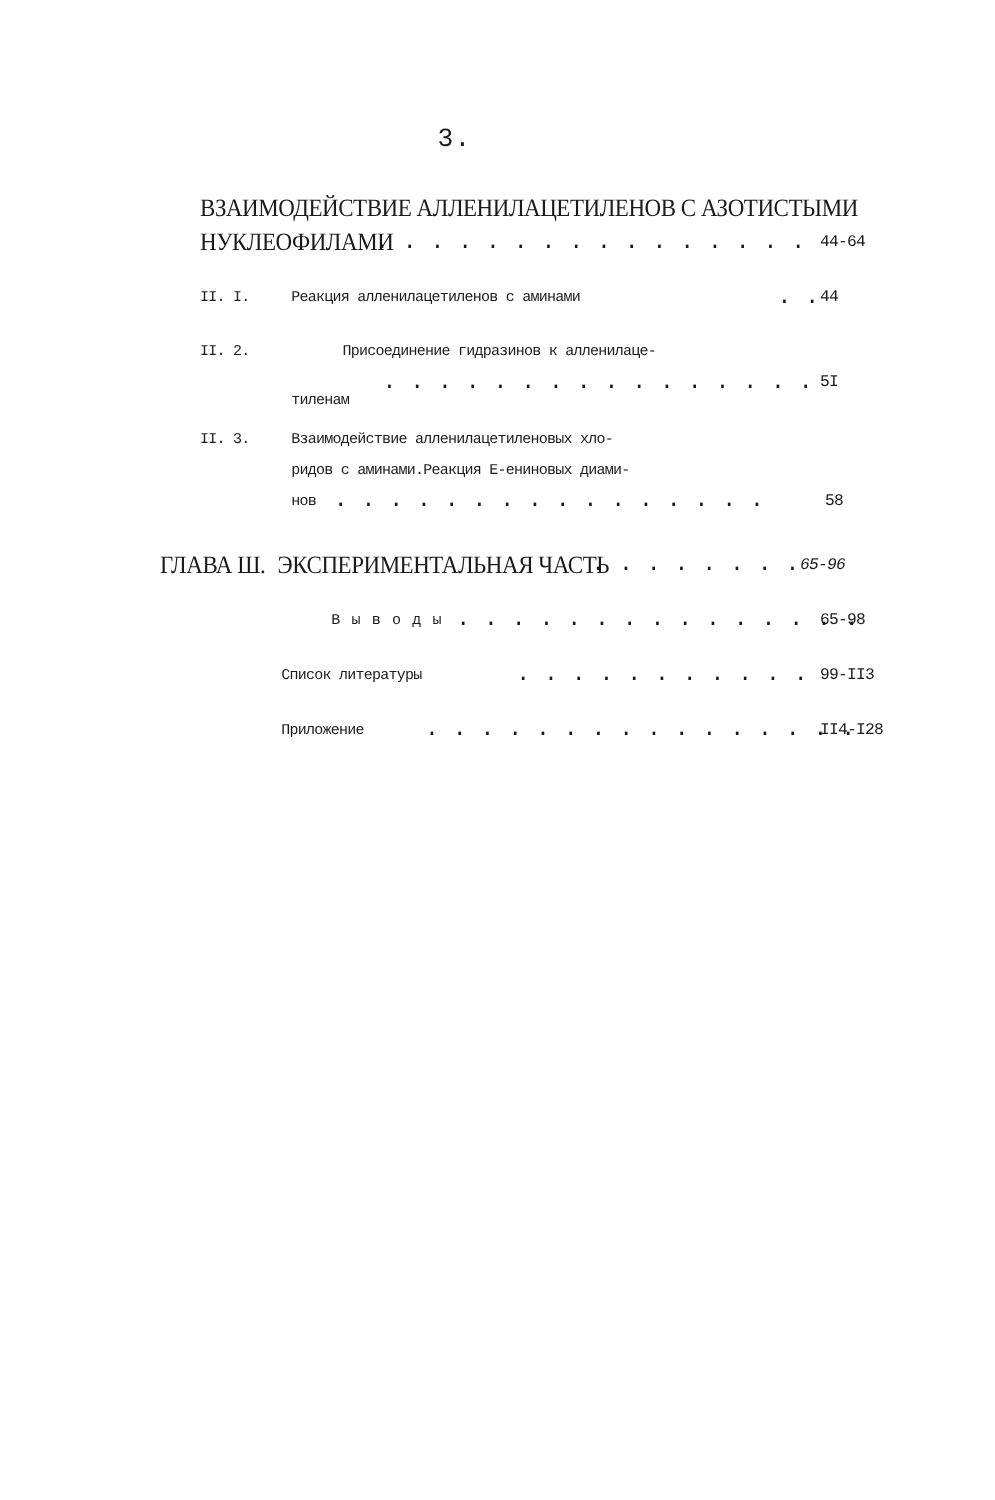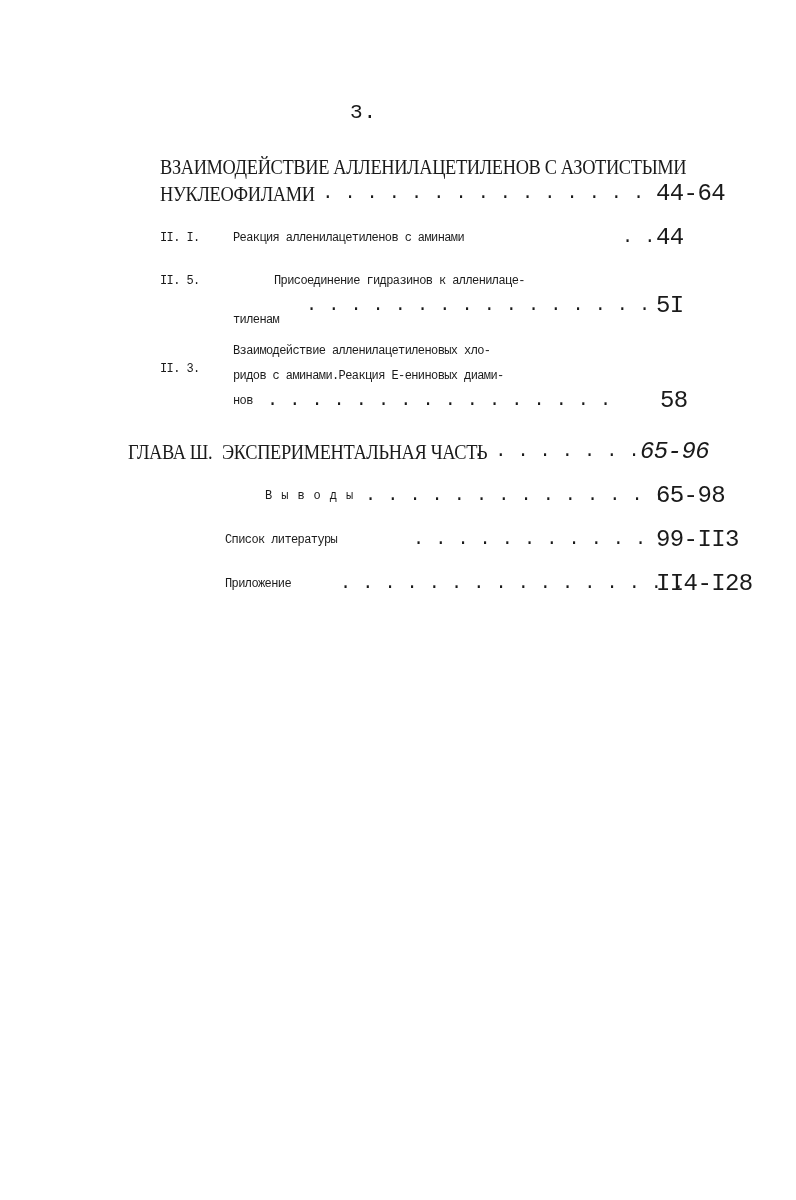--- a/index.html
+++ b/index.html
@@ -45,7 +45,7 @@
     }
     .pg {
       position: absolute;
-      font-size: 24px;
+      font-size: 13px;
       white-space: pre;
       line-height: 22px;
       letter-spacing: -0.6px;

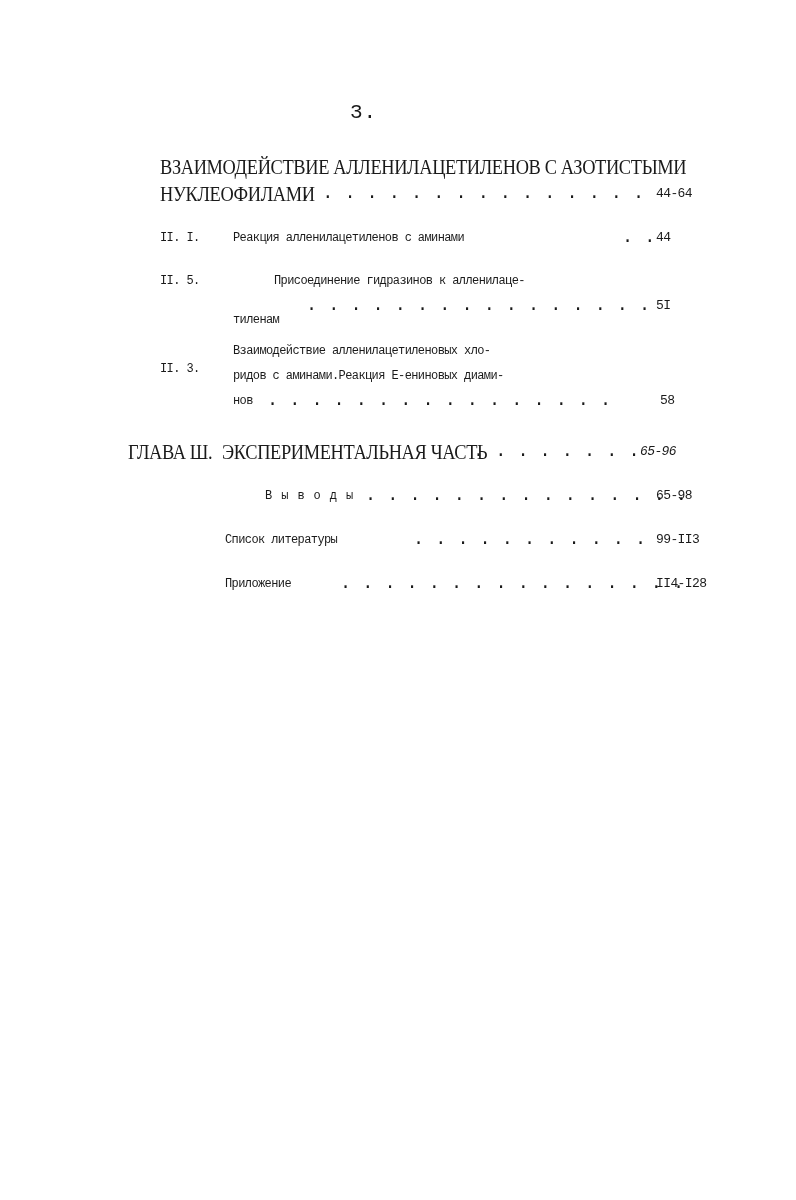--- a/index.html
+++ b/index.html
@@ -77,7 +77,7 @@
   </div>
 
   <div>
-    <div class="line" style="left:160px; top:270px;">II. 5.</div>
+    <div class="line" style="left:160px; top:270px;">II. 2.</div>
     <div class="line" style="left:233px; top:270px;margin-left:41px;">Присоединение гидразинов к алленилаце-</div>
     <div class="line" style="left:233px; top:309px;text-align:center;">тиленам</div>
     <div class="dots" style="left:306px; top:295px;">. . . . . . . . . . . . . . . .</div>

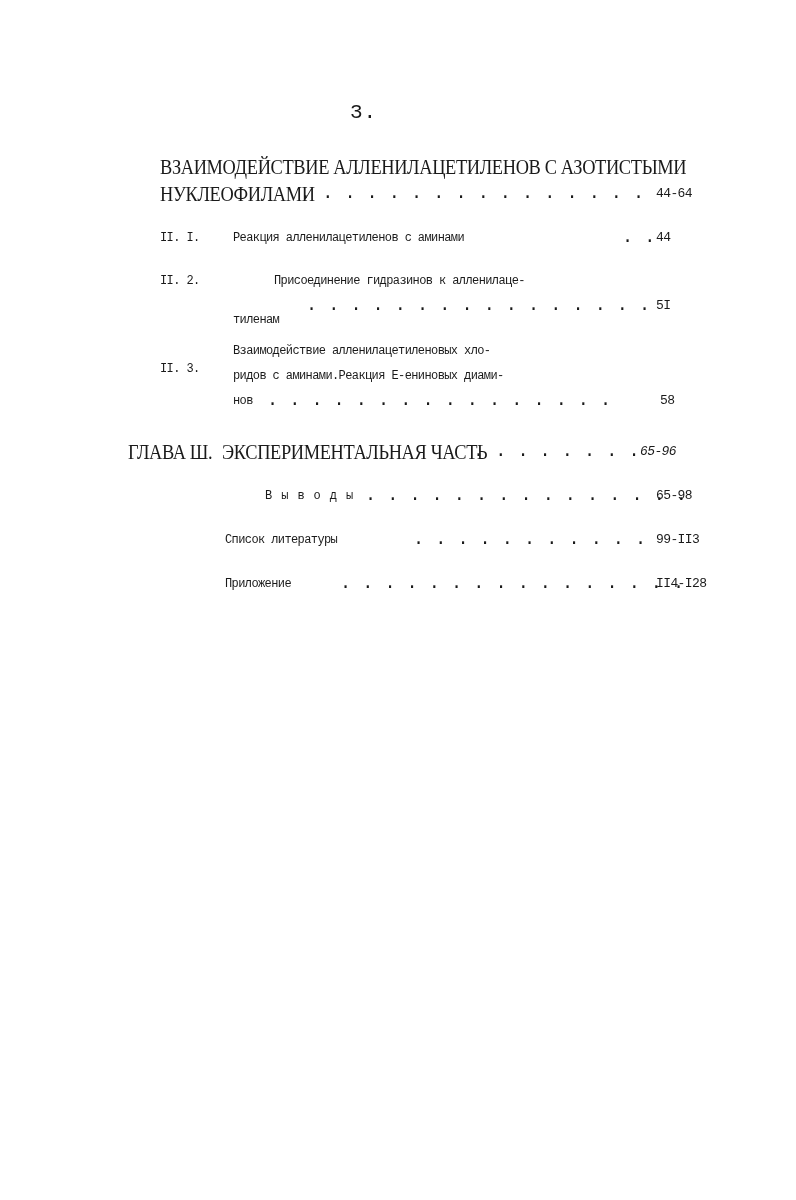--- a/index.html
+++ b/index.html
@@ -85,7 +85,7 @@
   </div>
 
   <div>
-    <div class="line" style="left:160px; top:340px;margin-top:18px;">II. 3.</div>
+    <div class="line" style="left:160px; top:340px;">II. 3.</div>
     <div class="line" style="left:233px; top:340px;">Взаимодействие алленилацетиленовых хло-</div>
     <div class="line" style="left:233px; top:365px;">ридов с аминами.Реакция Е-ениновых диами-</div>
     <div class="line" style="left:233px; top:390px;">нов</div>

